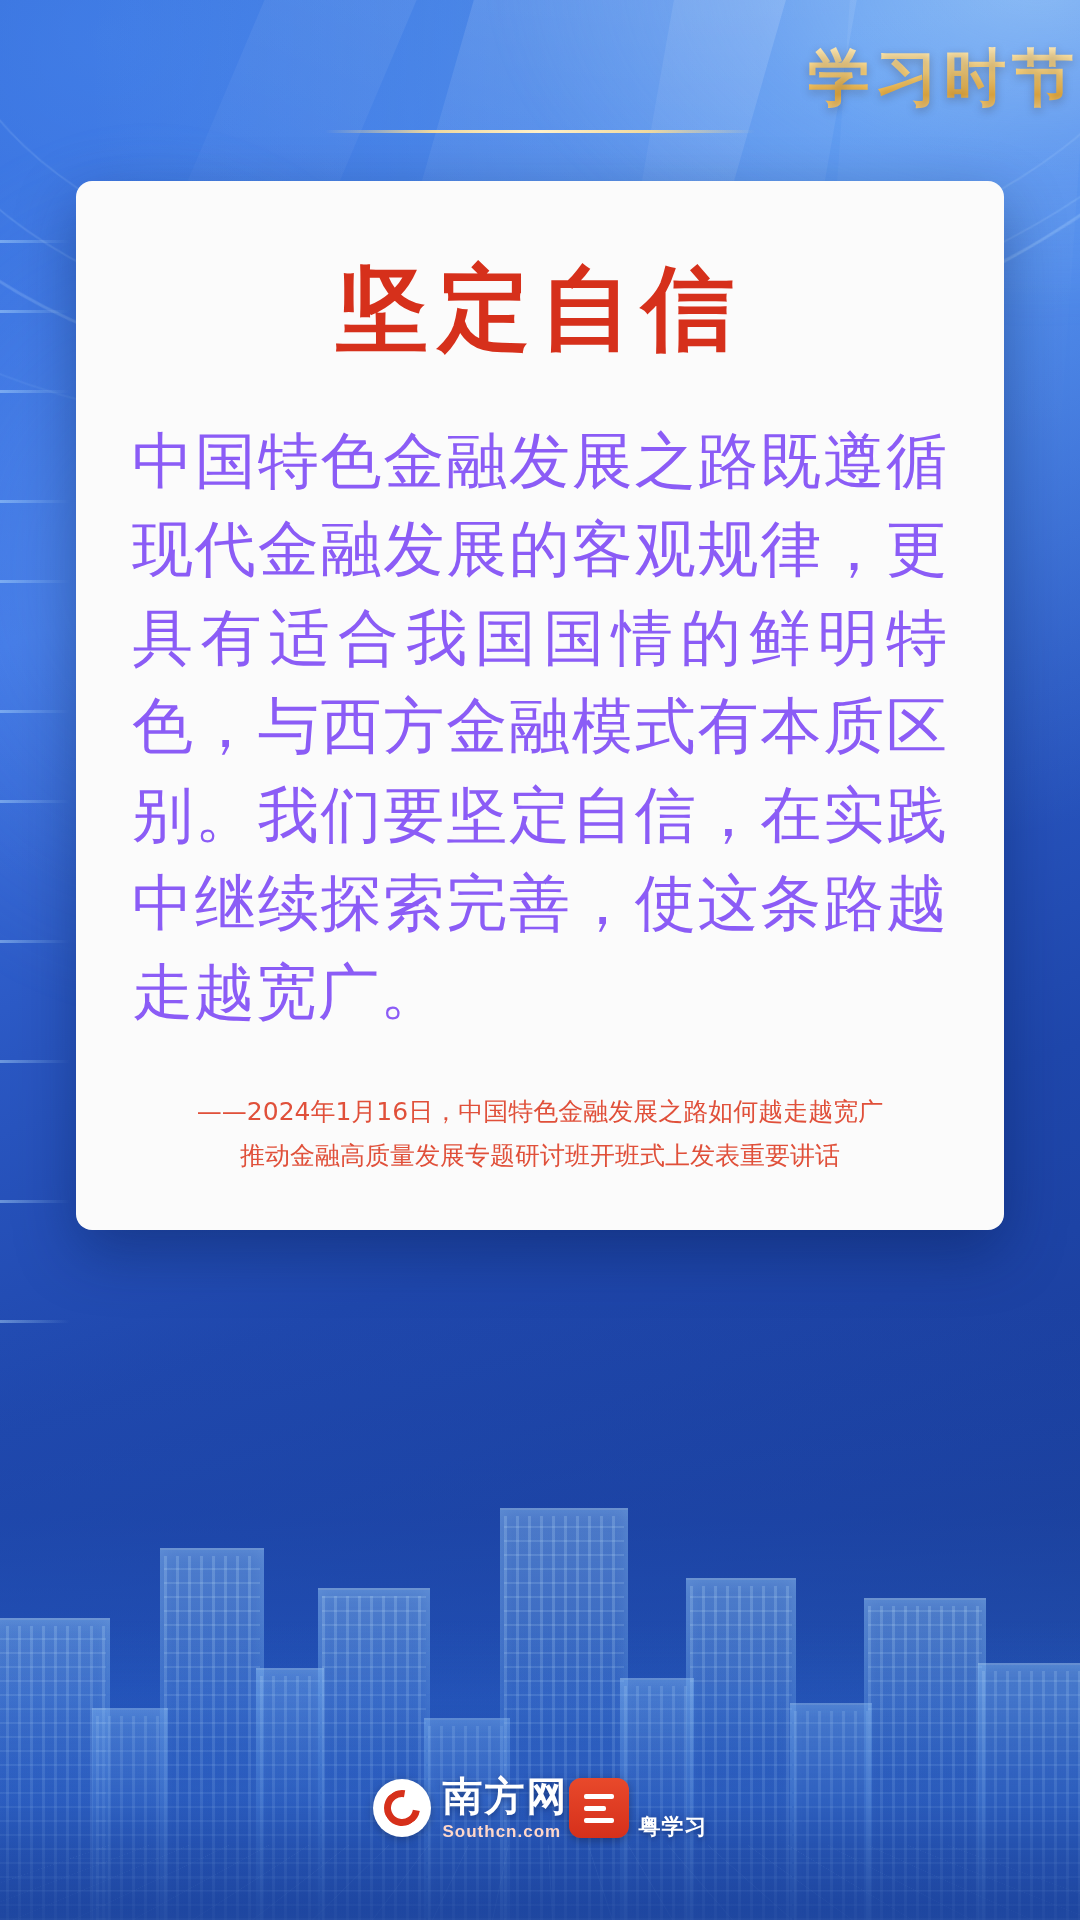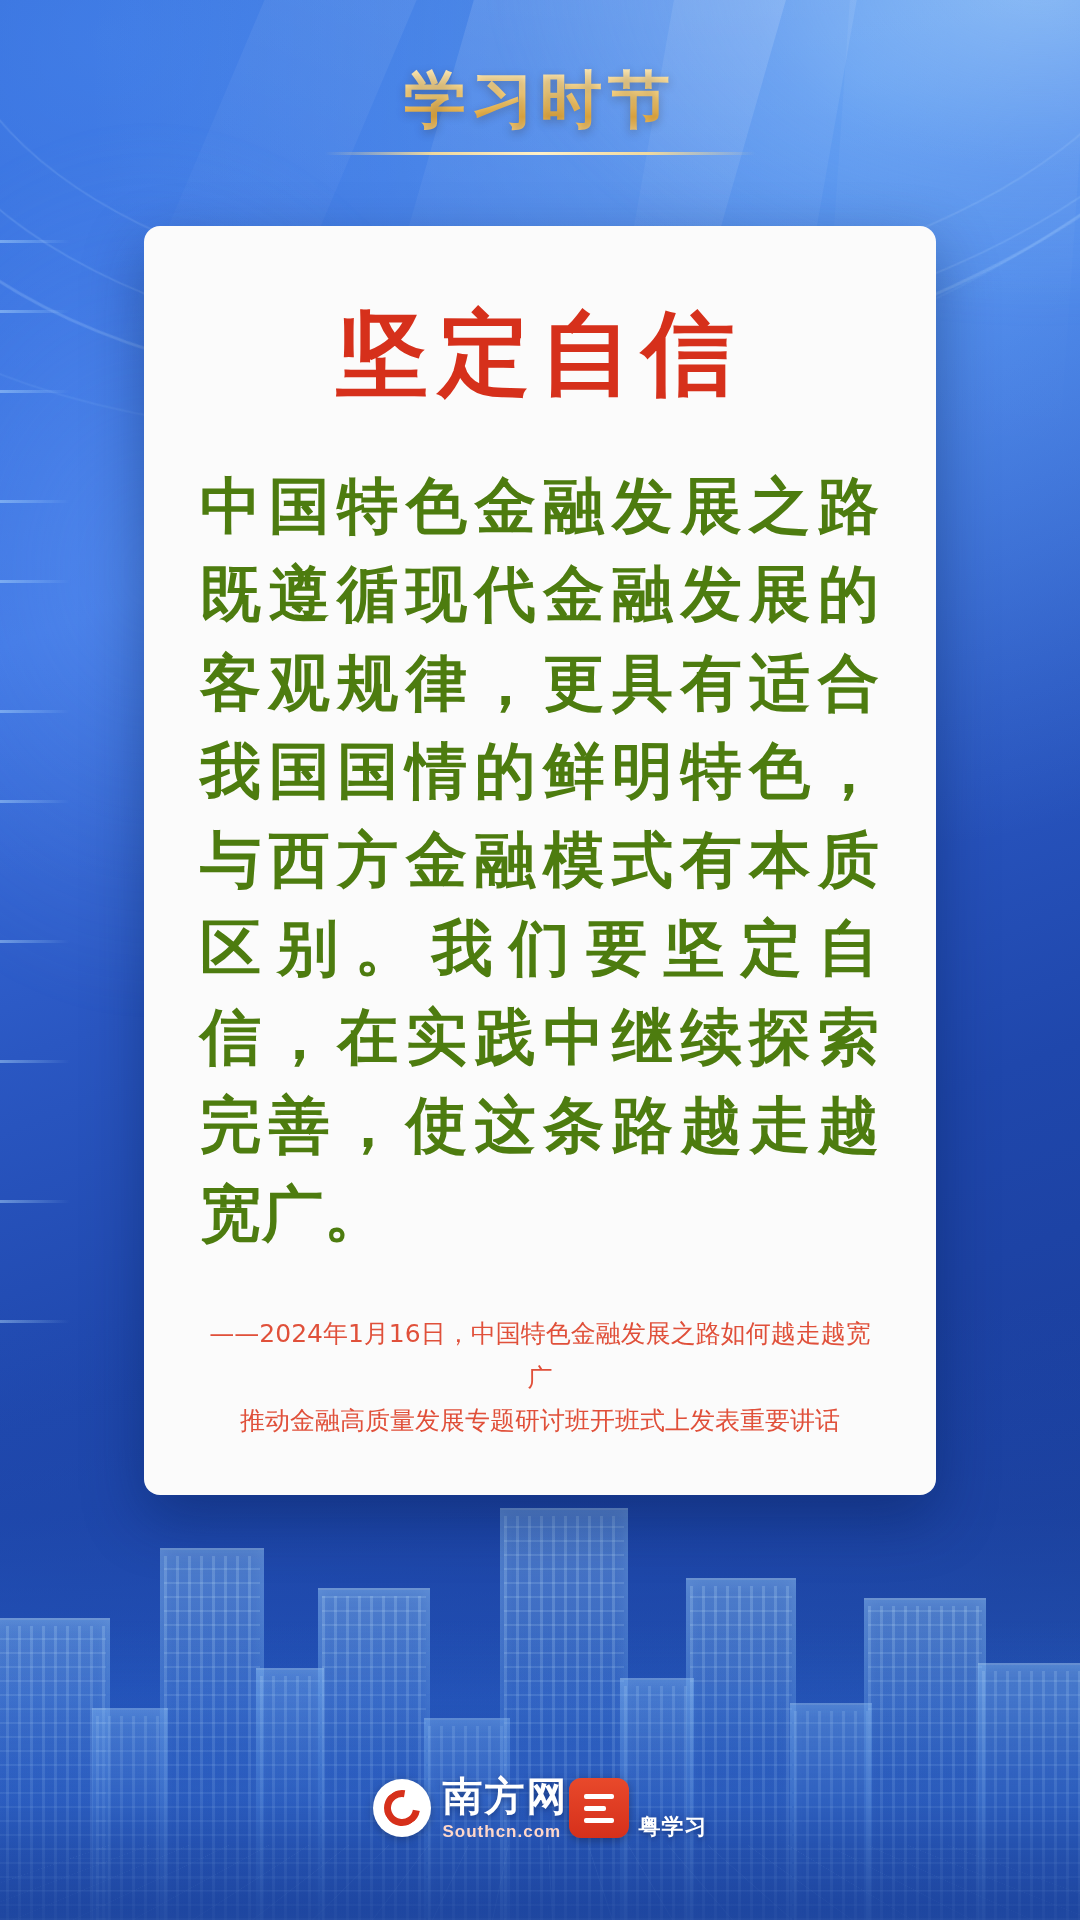--- a/index.html
+++ b/index.html
@@ -111,8 +111,9 @@
   .header {
     position: relative;
     z-index: 5;
-    text-align: center;
-    padding-top: 58px;
+    text-align: right;
+    padding-top: 24px;
+    margin-top: 12px;
   }
   .brand {
     display: inline-block;

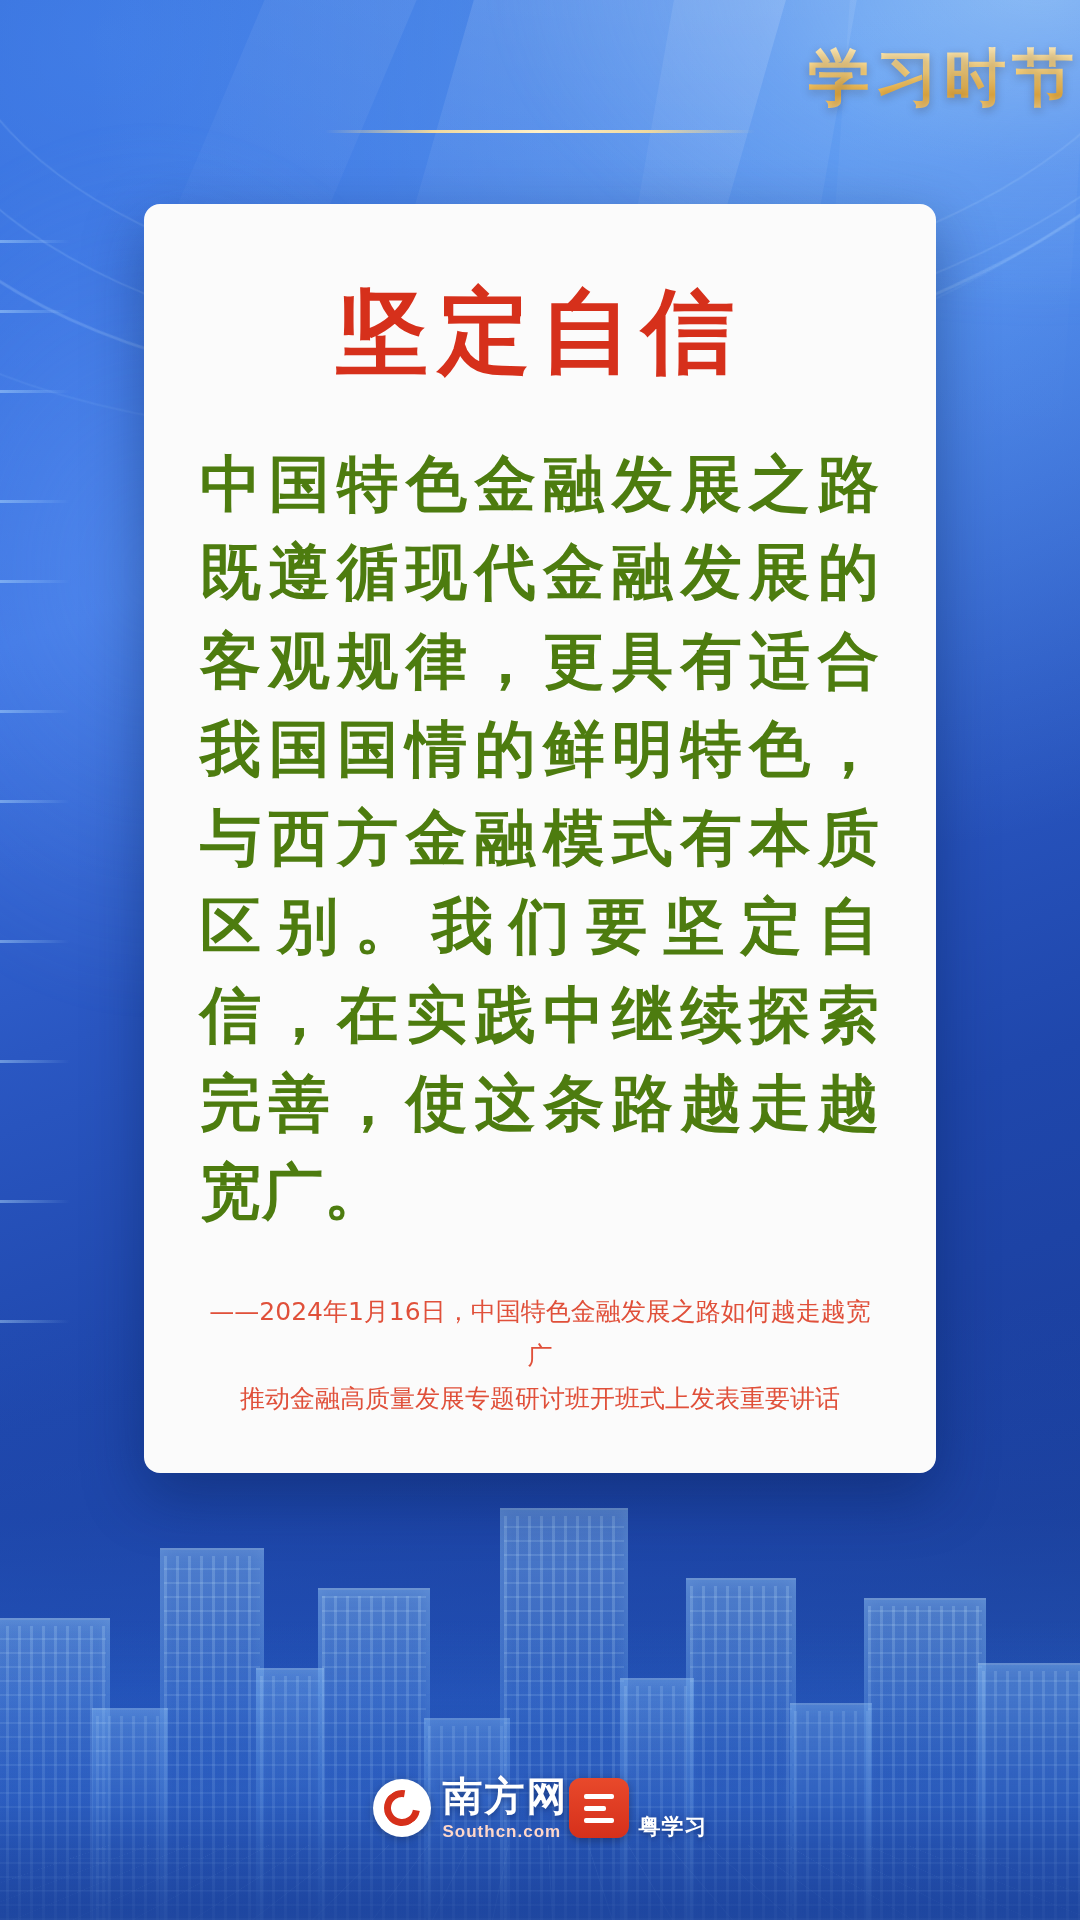--- a/index.html
+++ b/index.html
@@ -152,8 +152,8 @@
   .card {
     position: relative;
     z-index: 6;
-    margin: 71px auto 0;
-    width: 792px;
+    margin: 48px auto 0;
+    width: 928px;
     min-height: 1000px;
     background: #fbfbfb;
     border-radius: 16px;

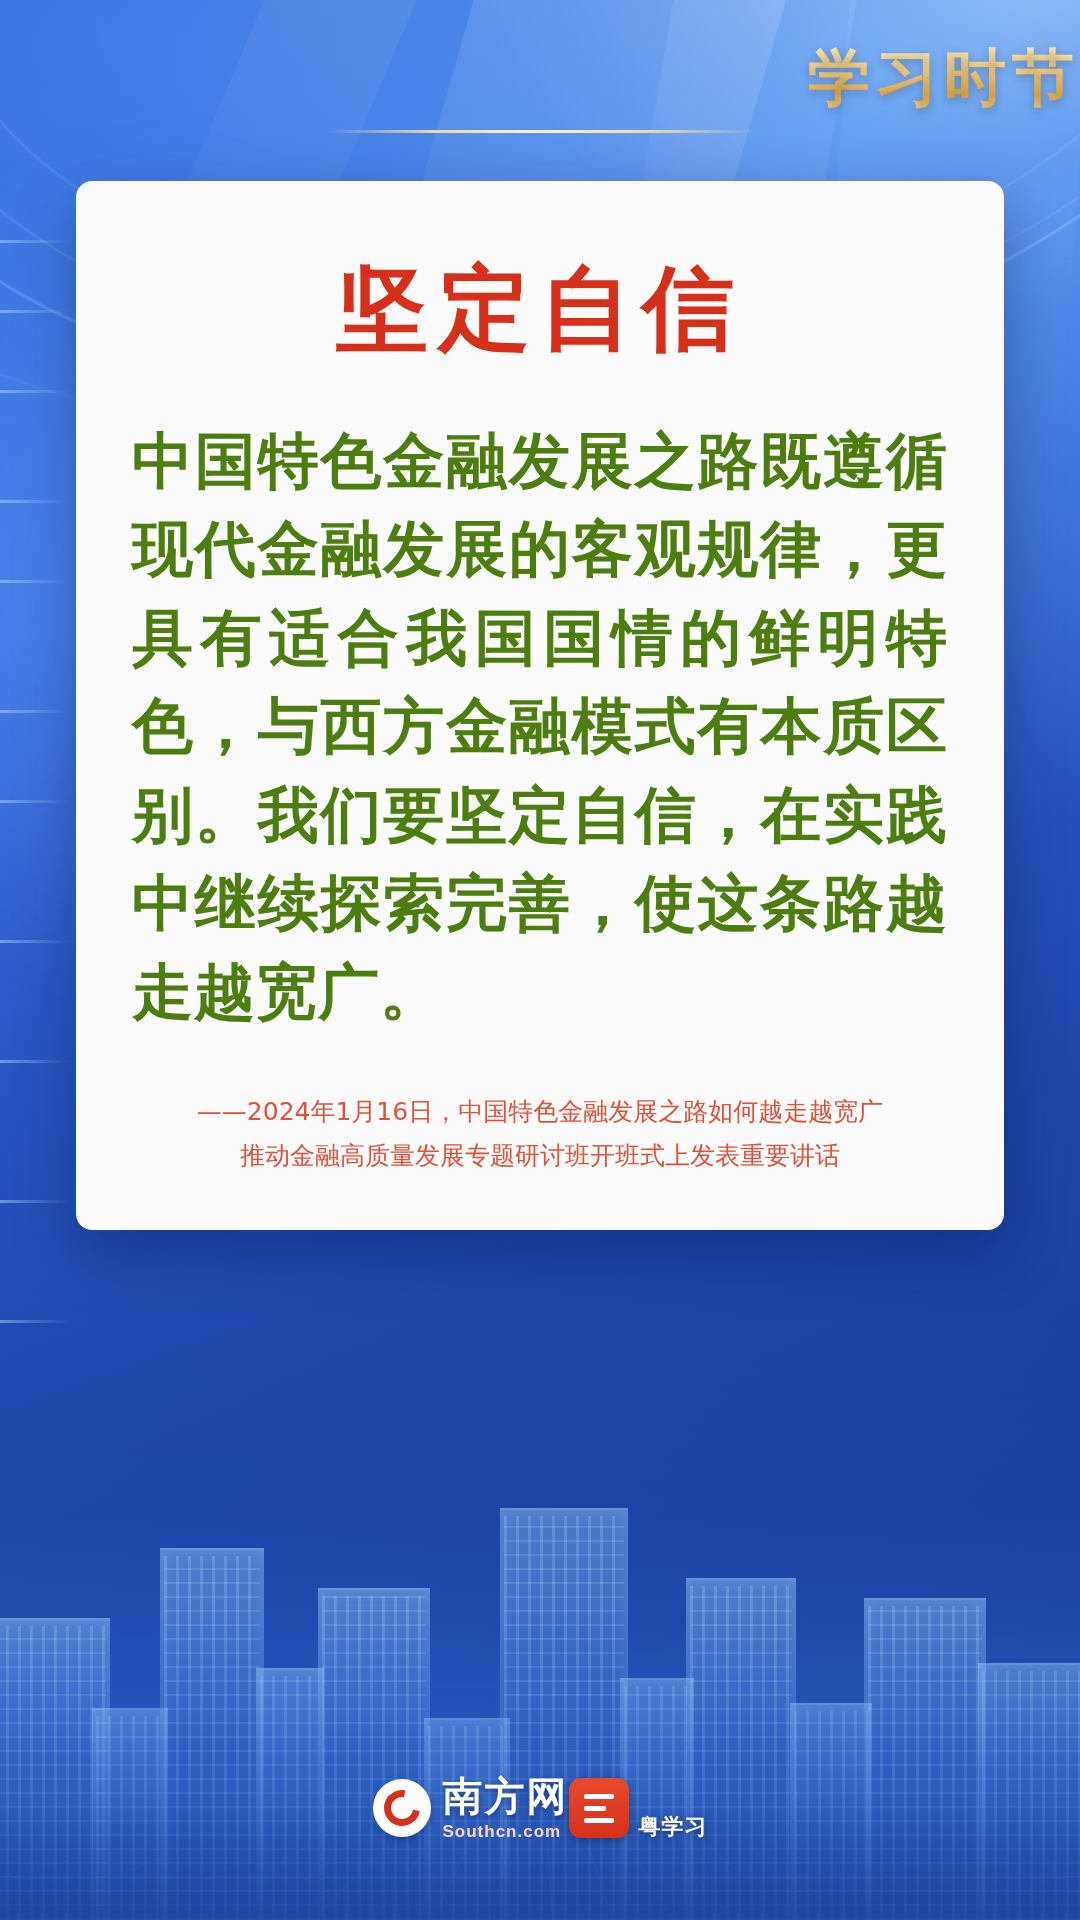--- a/index.html
+++ b/index.html
@@ -172,10 +172,10 @@
   }
   .card-body {
     font-family: "DejaVu Serif", "Liberation Serif", serif;
-    font-weight: bold;
+    font-weight: normal;
     font-size: 61px;
     line-height: 1.45;
-    color: #4d7c0f;
+    color: #8b5cf6;
     text-align: justify;
     text-justify: inter-character;
     letter-spacing: 1px;

